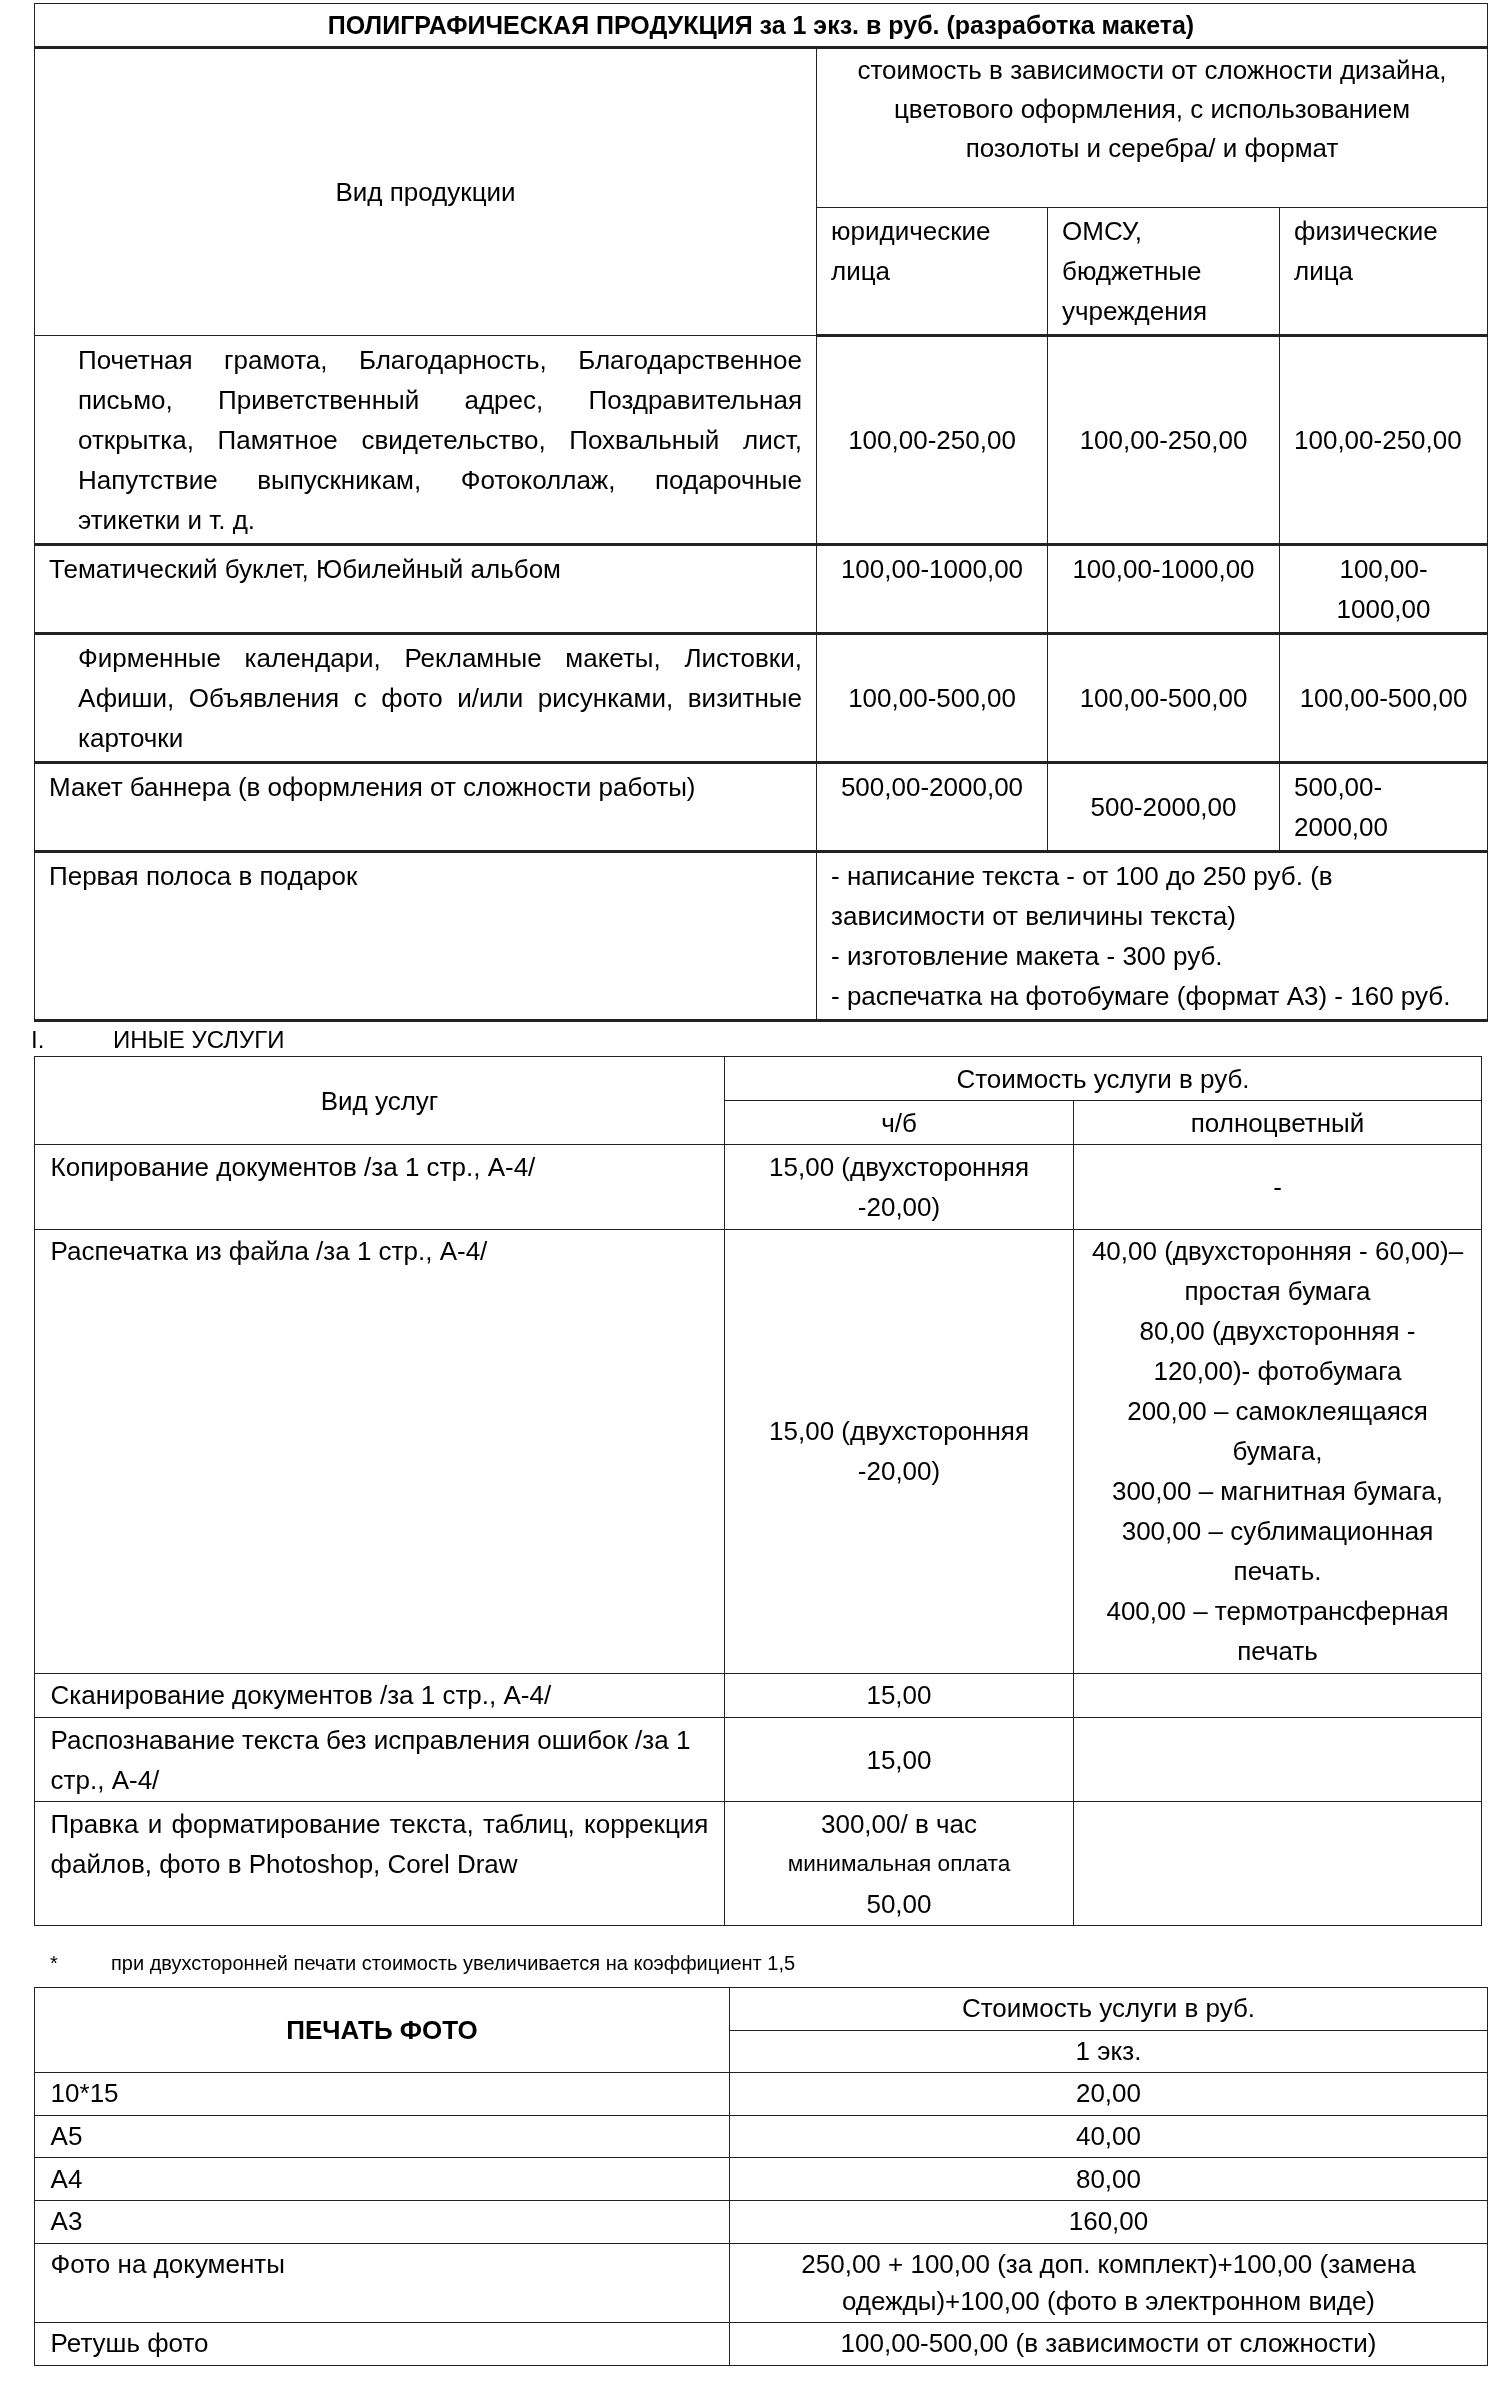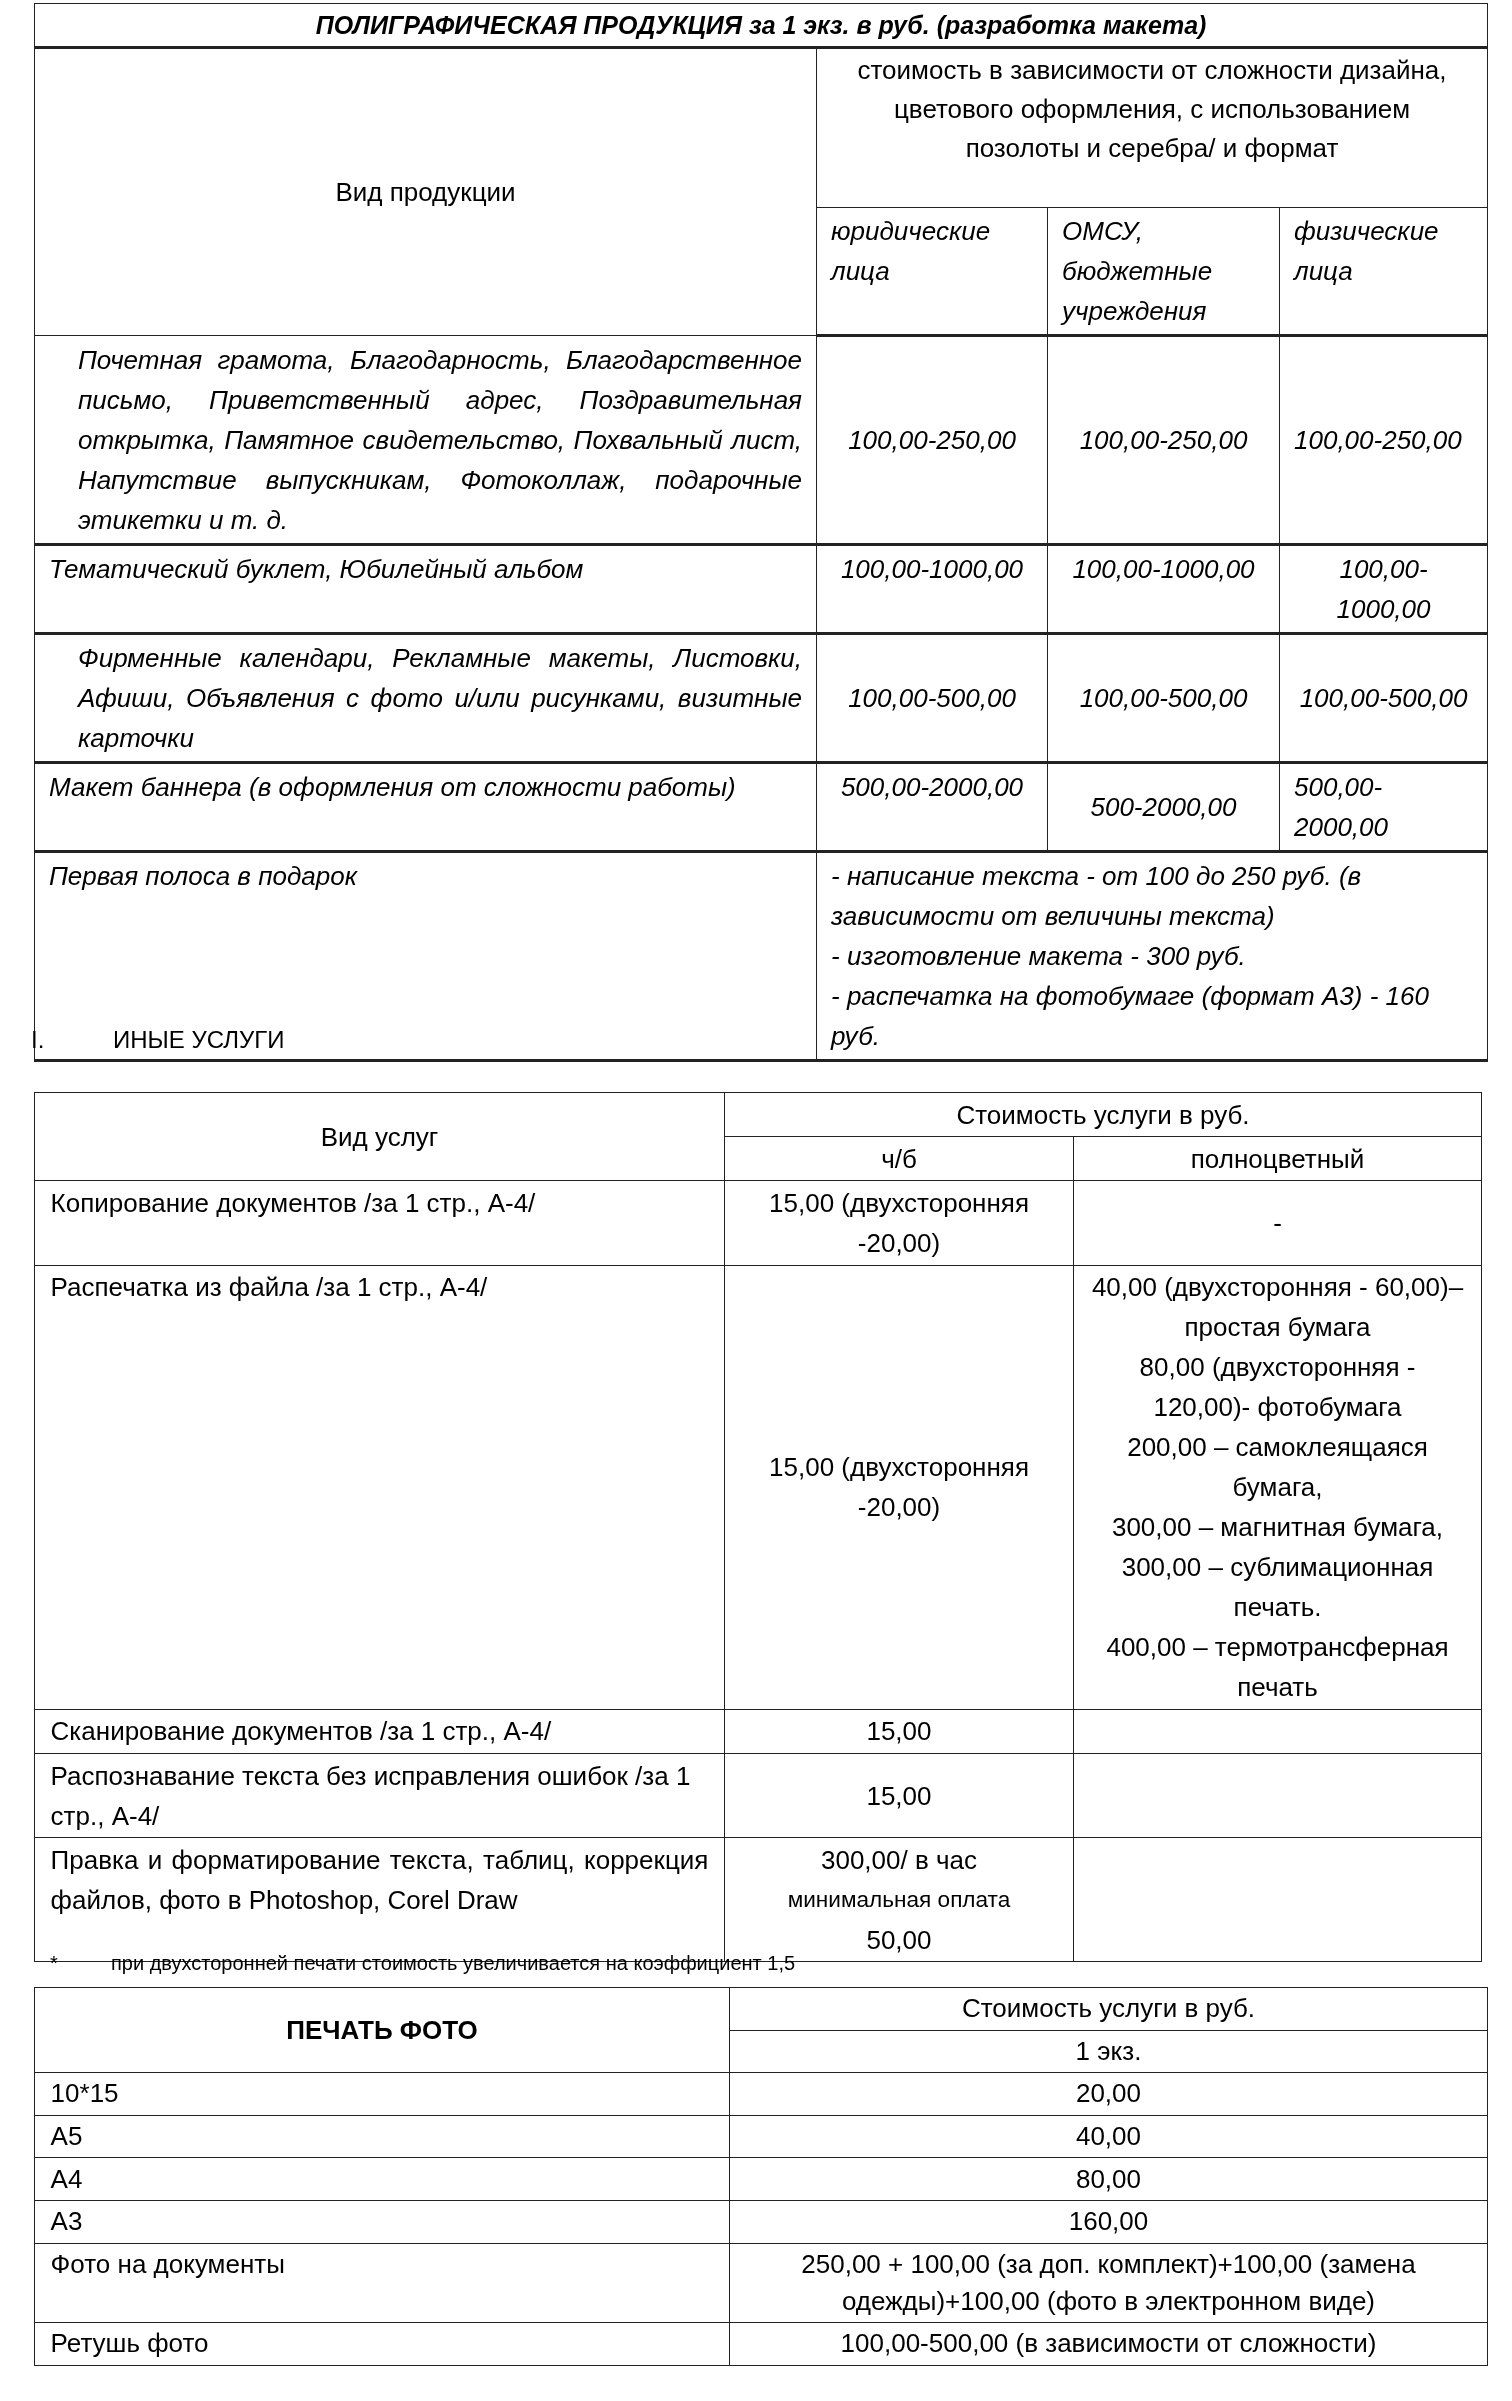--- a/index.html
+++ b/index.html
@@ -17,7 +17,7 @@
 
   #t1 { left: 34px; top: 3.1px; width: 1453px; }
   #t1 td { border-width: 1.6px; }
-  #t1 tr.thick td { border-bottom: 3.1px solid #222; font-style: italic; }
+  #t1 tr.thick td { border-bottom: 3.1px solid #222; }
 
   #h2 { position: absolute; left: 31px; top: 1018px; font-size: 24px; font-weight: normal;
         line-height: 44px; }

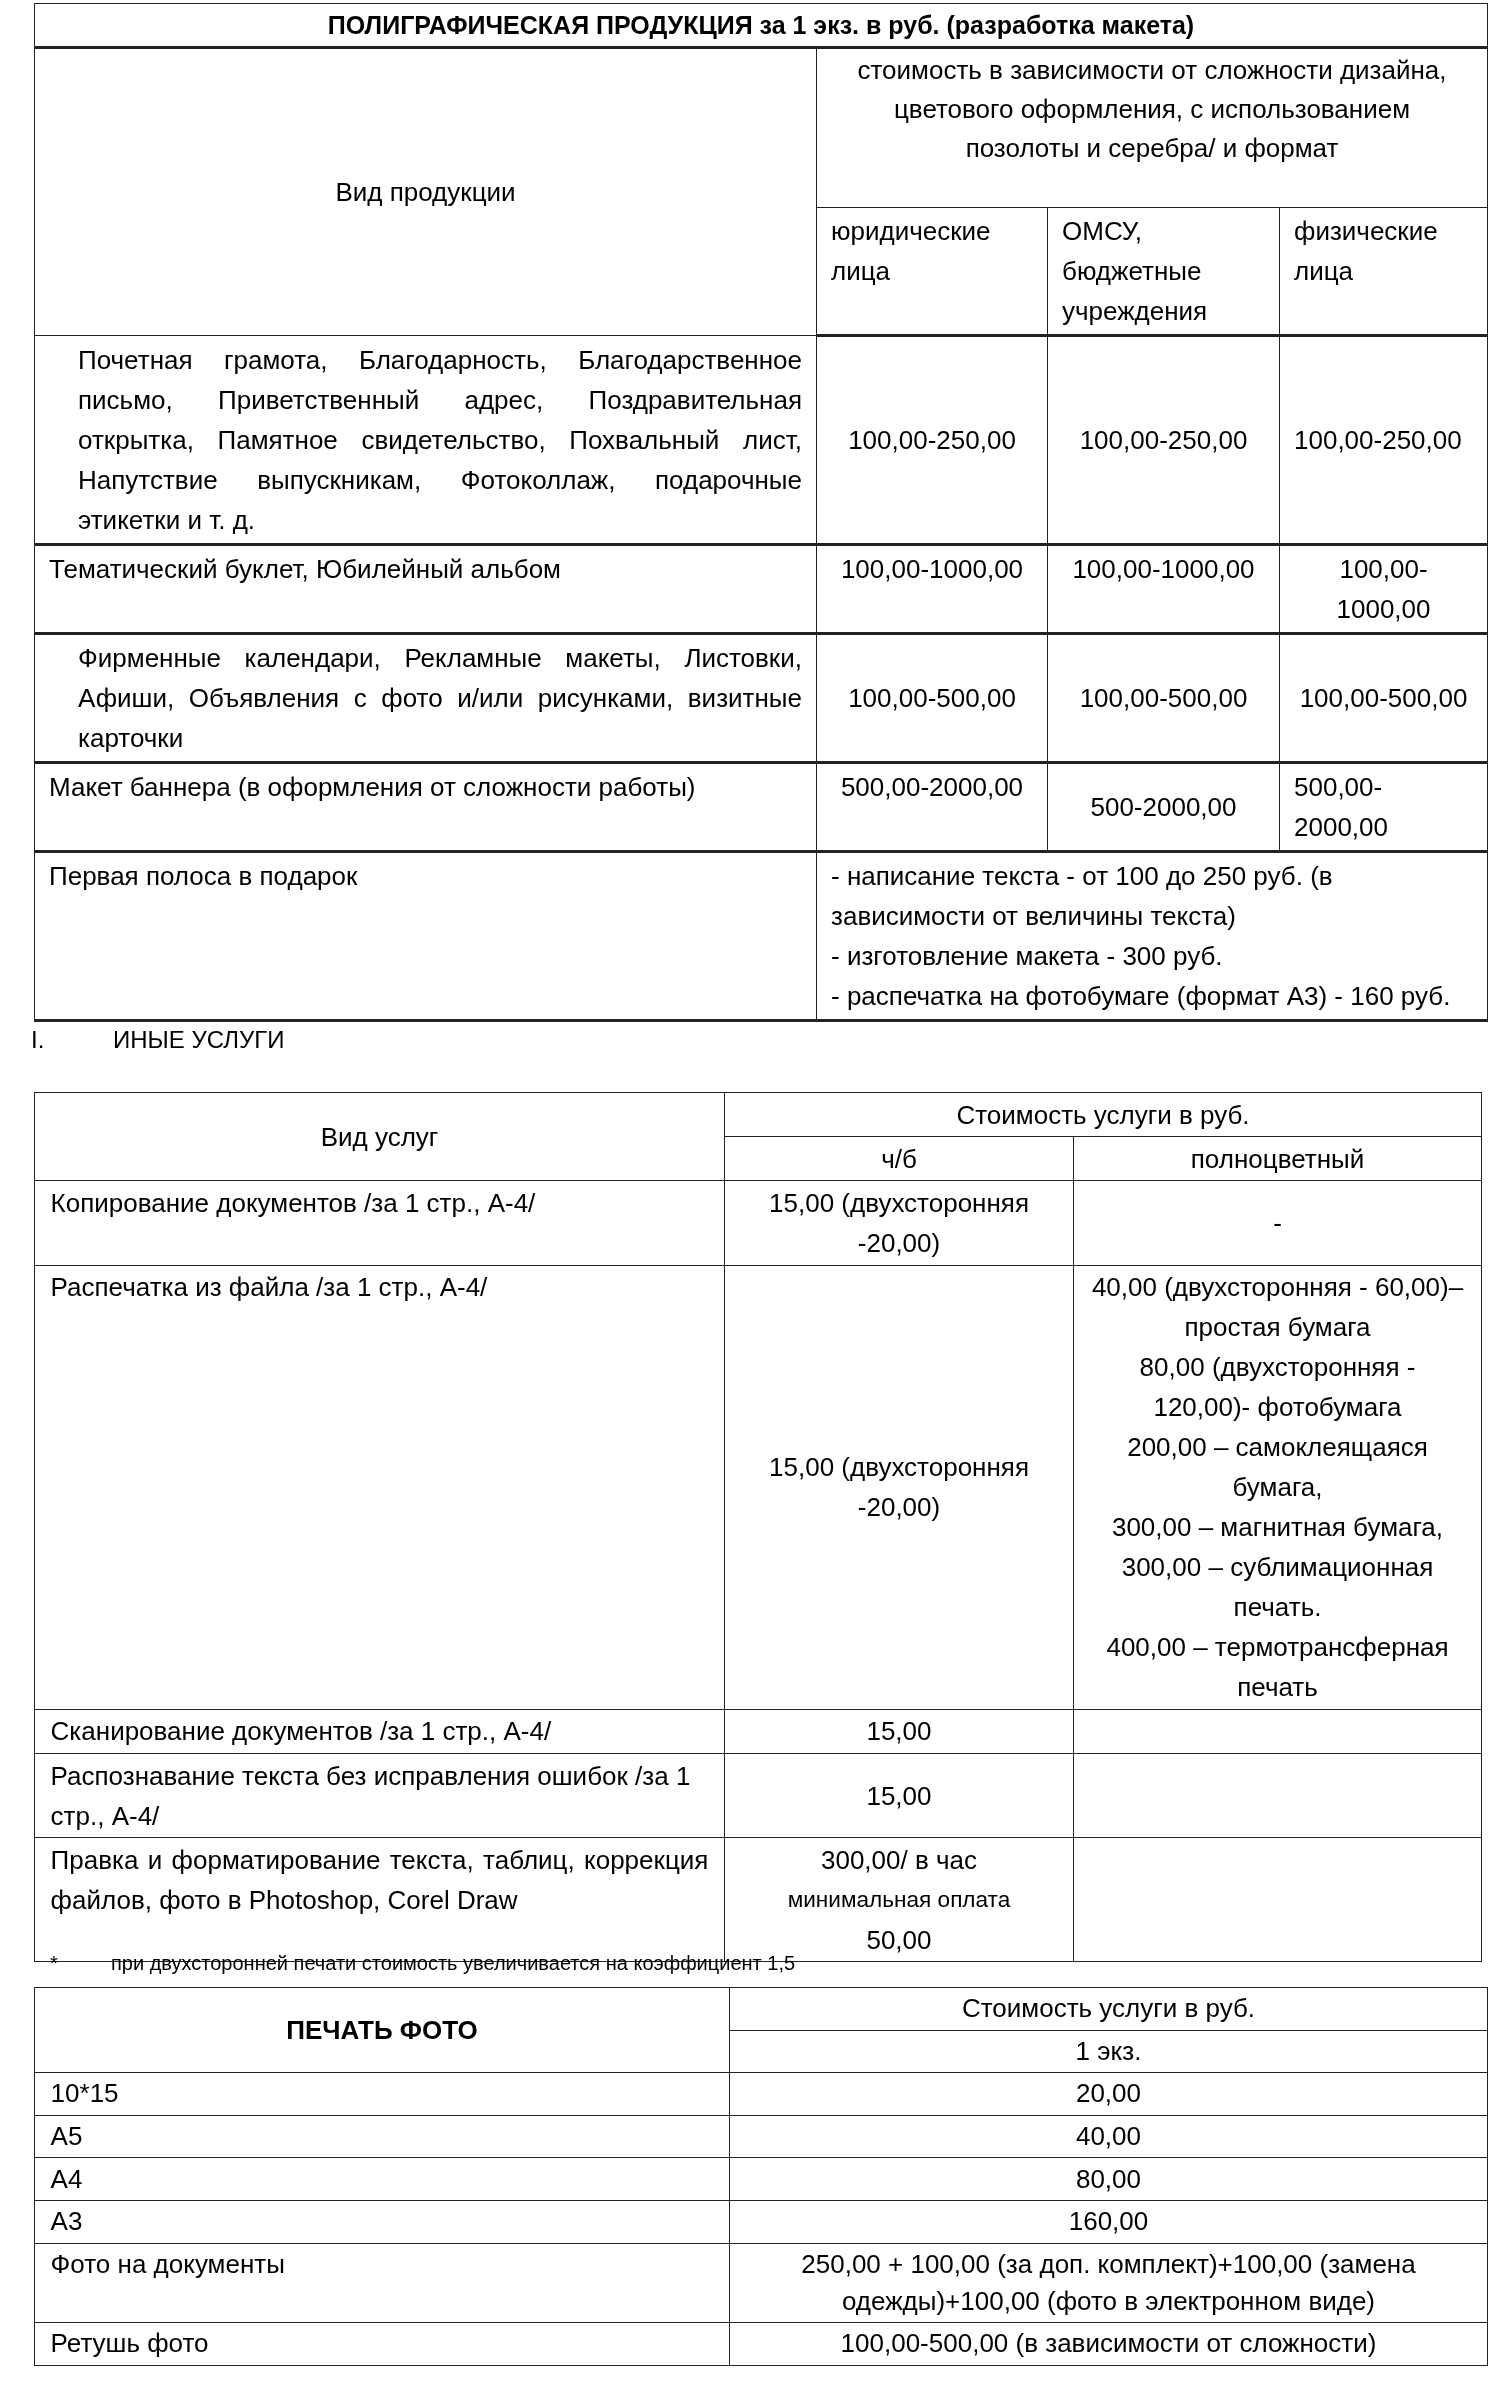--- a/index.html
+++ b/index.html
@@ -23,7 +23,7 @@
         line-height: 44px; }
   #h2 .num { display: inline-block; width: 82px; }
 
-  #t2 { left: 34px; top: 1092px; width: 1447px; }
+  #t2 { left: 34px; top: 1056px; width: 1447px; }
   #t2 td { line-height: 40px; padding: 1.6px 15.6px; }
 
   #note { position: absolute; left: 50px; top: 1944px; font-size: 20px; line-height: 39px; }

